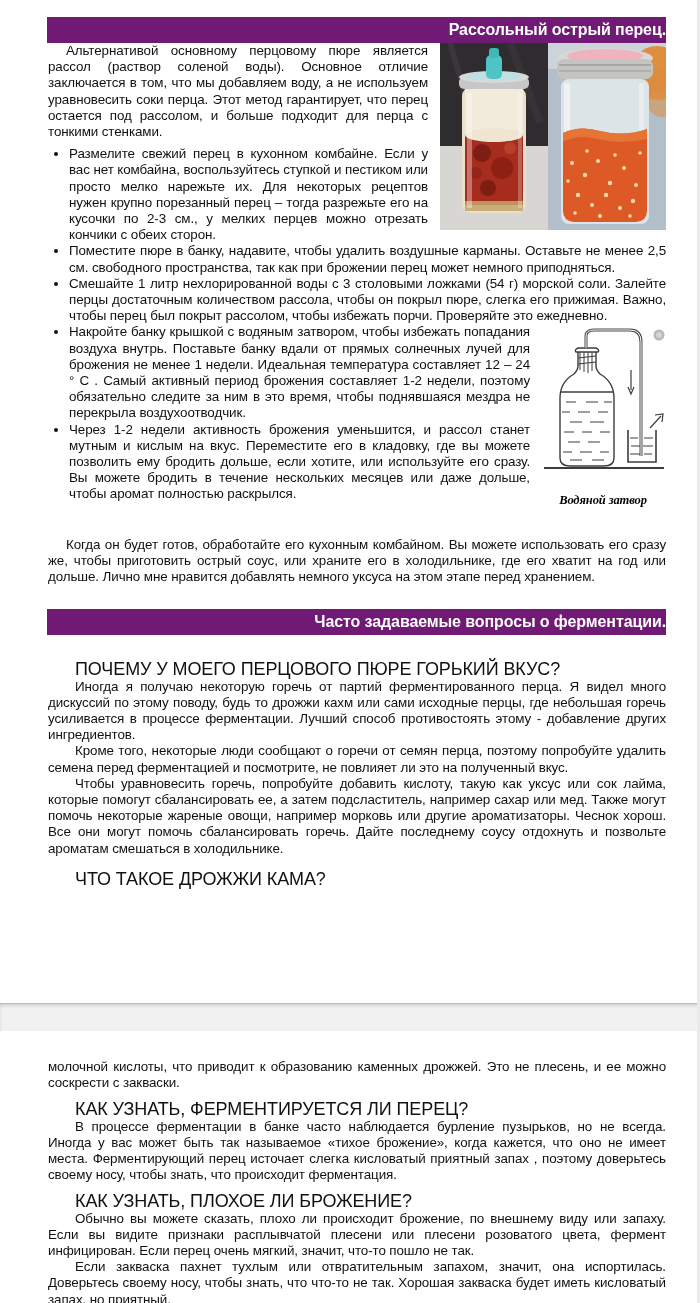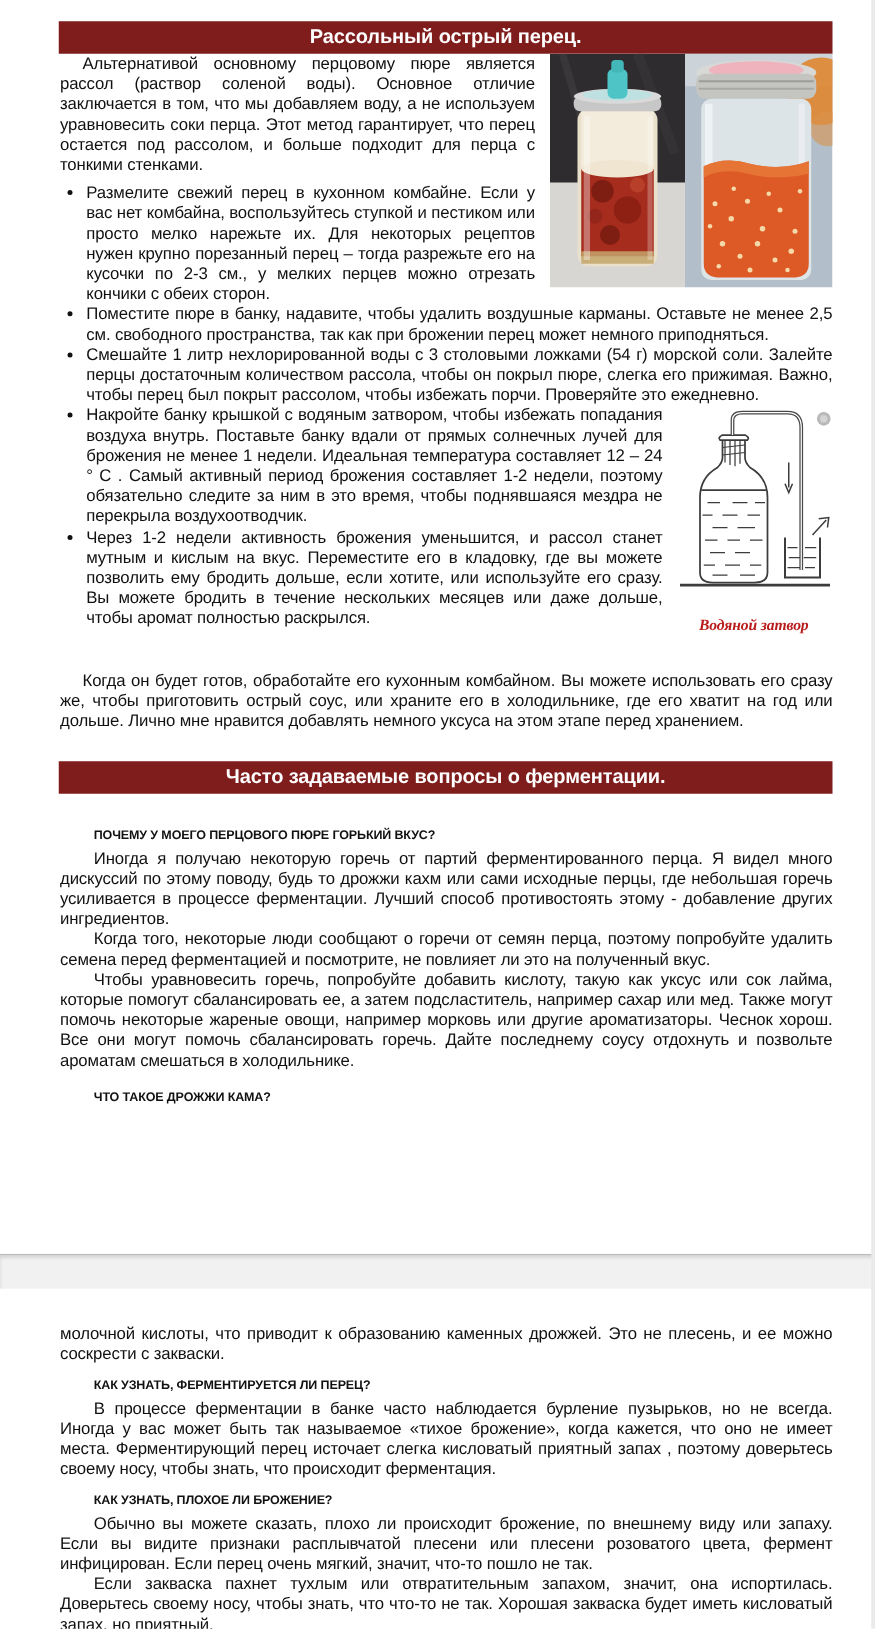--- a/index.html
+++ b/index.html
@@ -27,13 +27,13 @@
   .page-2 { height: 245px; padding-top: 28px; }
 
   .title-bar {
-    background: #7f1d1d;
+    background: #701a75;
     color: #ffffff;
     font-weight: bold;
     font-size: 16px;
     height: 26px;
     line-height: 26px;
-    text-align: center;
+    text-align: right;
     margin-left: 47px;
     margin-right: 34px;
   }

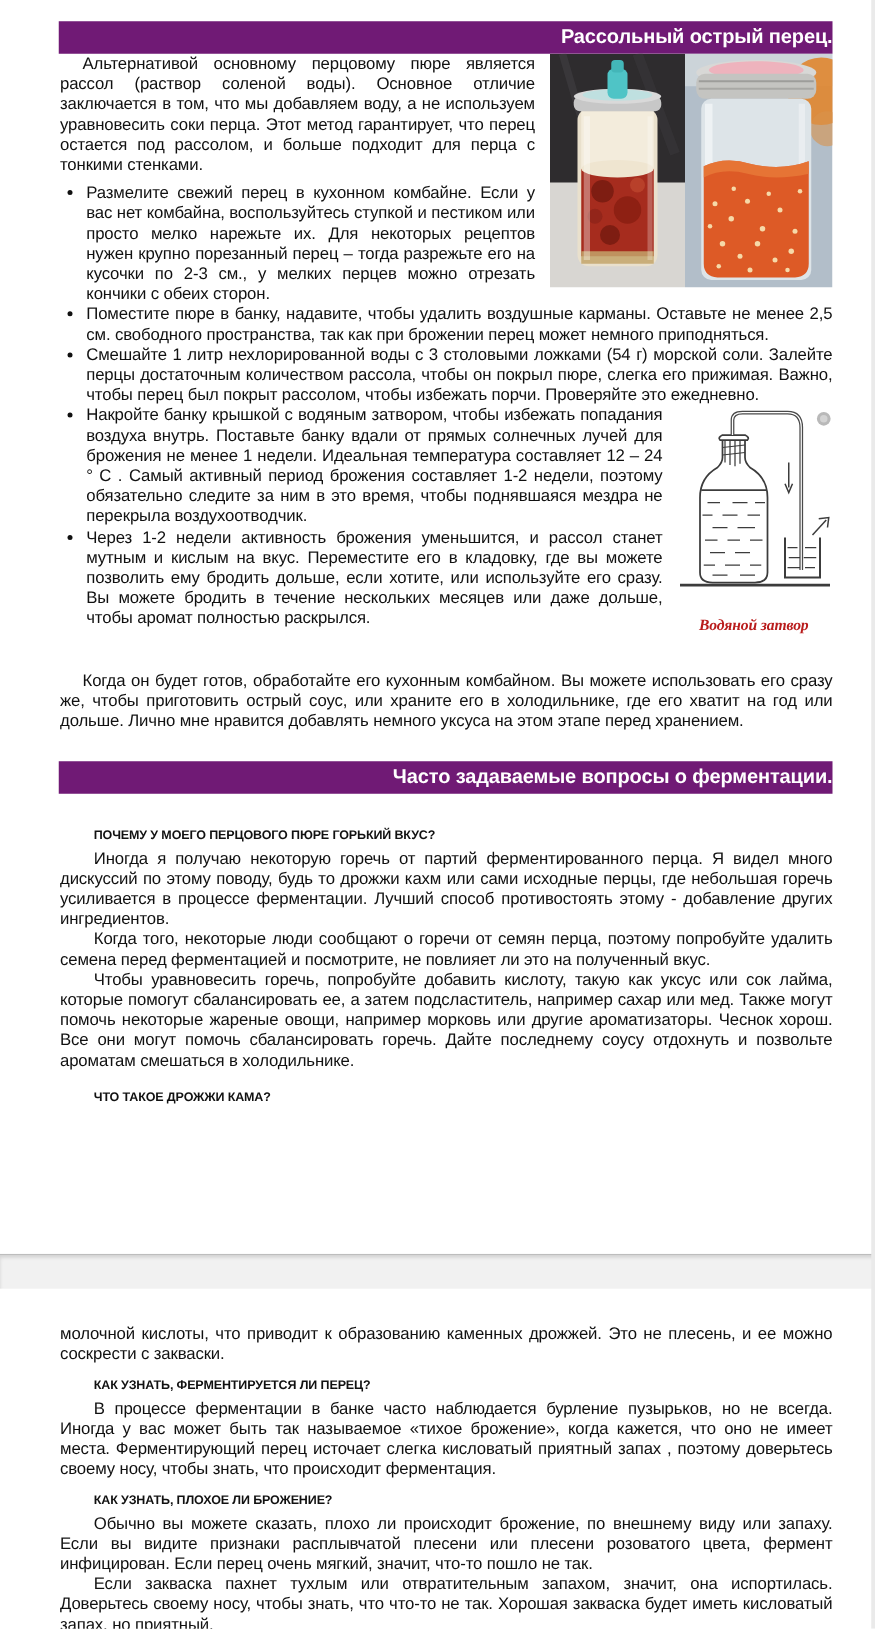--- a/index.html
+++ b/index.html
@@ -78,7 +78,7 @@
     font-size: 12.5px;
     line-height: 14px;
     margin-top: 2px;
-    color: #b91c1c;
+    color: #000000;
   }
 
   .faq-question {

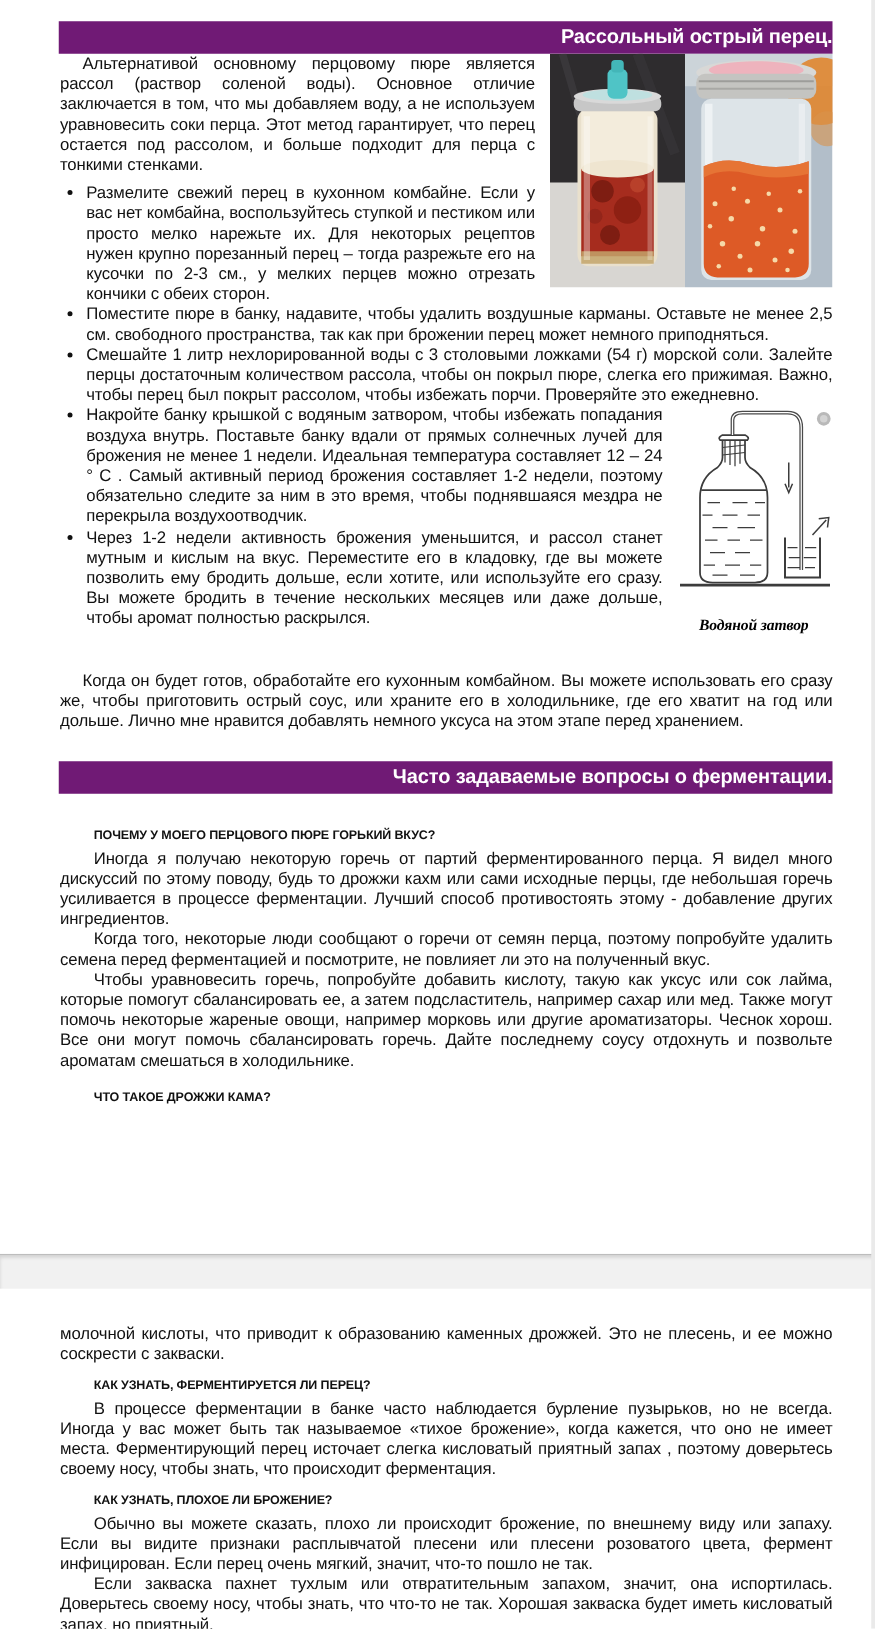--- a/index.html
+++ b/index.html
@@ -82,8 +82,8 @@
   }
 
   .faq-question {
-    font-size: 10px;
-    font-weight: bold;
+    font-size: 18px;
+    font-weight: normal;
     margin: 14px 0 1px 0;
     padding-left: 27px;
     text-align: left;

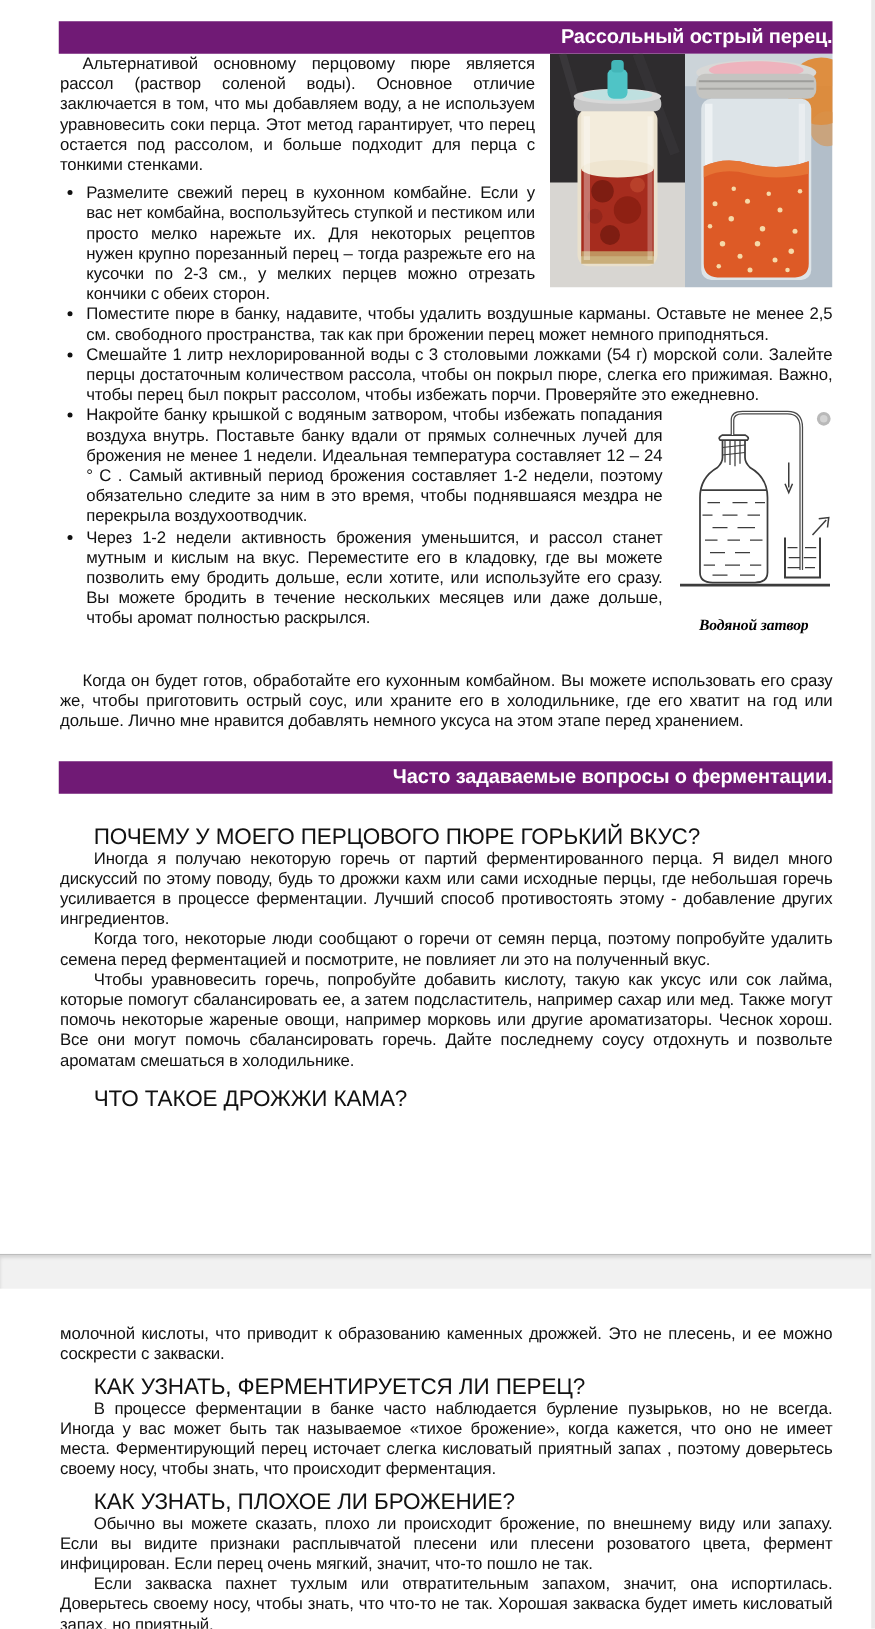--- a/index.html
+++ b/index.html
@@ -251,7 +251,7 @@
   <div class="content faq">
     <h3 class="faq-question first">ПОЧЕМУ У МОЕГО ПЕРЦОВОГО ПЮРЕ ГОРЬКИЙ ВКУС?</h3>
     <p class="faq-para">Иногда я получаю некоторую горечь от партий ферментированного перца. Я видел много дискуссий по этому поводу, будь то дрожжи кахм или сами исходные перцы, где небольшая горечь усиливается в процессе ферментации. Лучший способ противостоять этому - добавление других ингредиентов.</p>
-    <p class="faq-para">Когда того, некоторые люди сообщают о горечи от семян перца, поэтому попробуйте удалить семена перед ферментацией и посмотрите, не повлияет ли это на полученный вкус.</p>
+    <p class="faq-para">Кроме того, некоторые люди сообщают о горечи от семян перца, поэтому попробуйте удалить семена перед ферментацией и посмотрите, не повлияет ли это на полученный вкус.</p>
     <p class="faq-para">Чтобы уравновесить горечь, попробуйте добавить кислоту, такую как уксус или сок лайма, которые помогут сбалансировать ее, а затем подсластитель, например сахар или мед. Также могут помочь некоторые жареные овощи, например морковь или другие ароматизаторы. Чеснок хорош. Все они могут помочь сбалансировать горечь. Дайте последнему соусу отдохнуть и позвольте ароматам смешаться в холодильнике.</p>
 
     <h3 class="faq-question">ЧТО ТАКОЕ ДРОЖЖИ КАМА?</h3>

